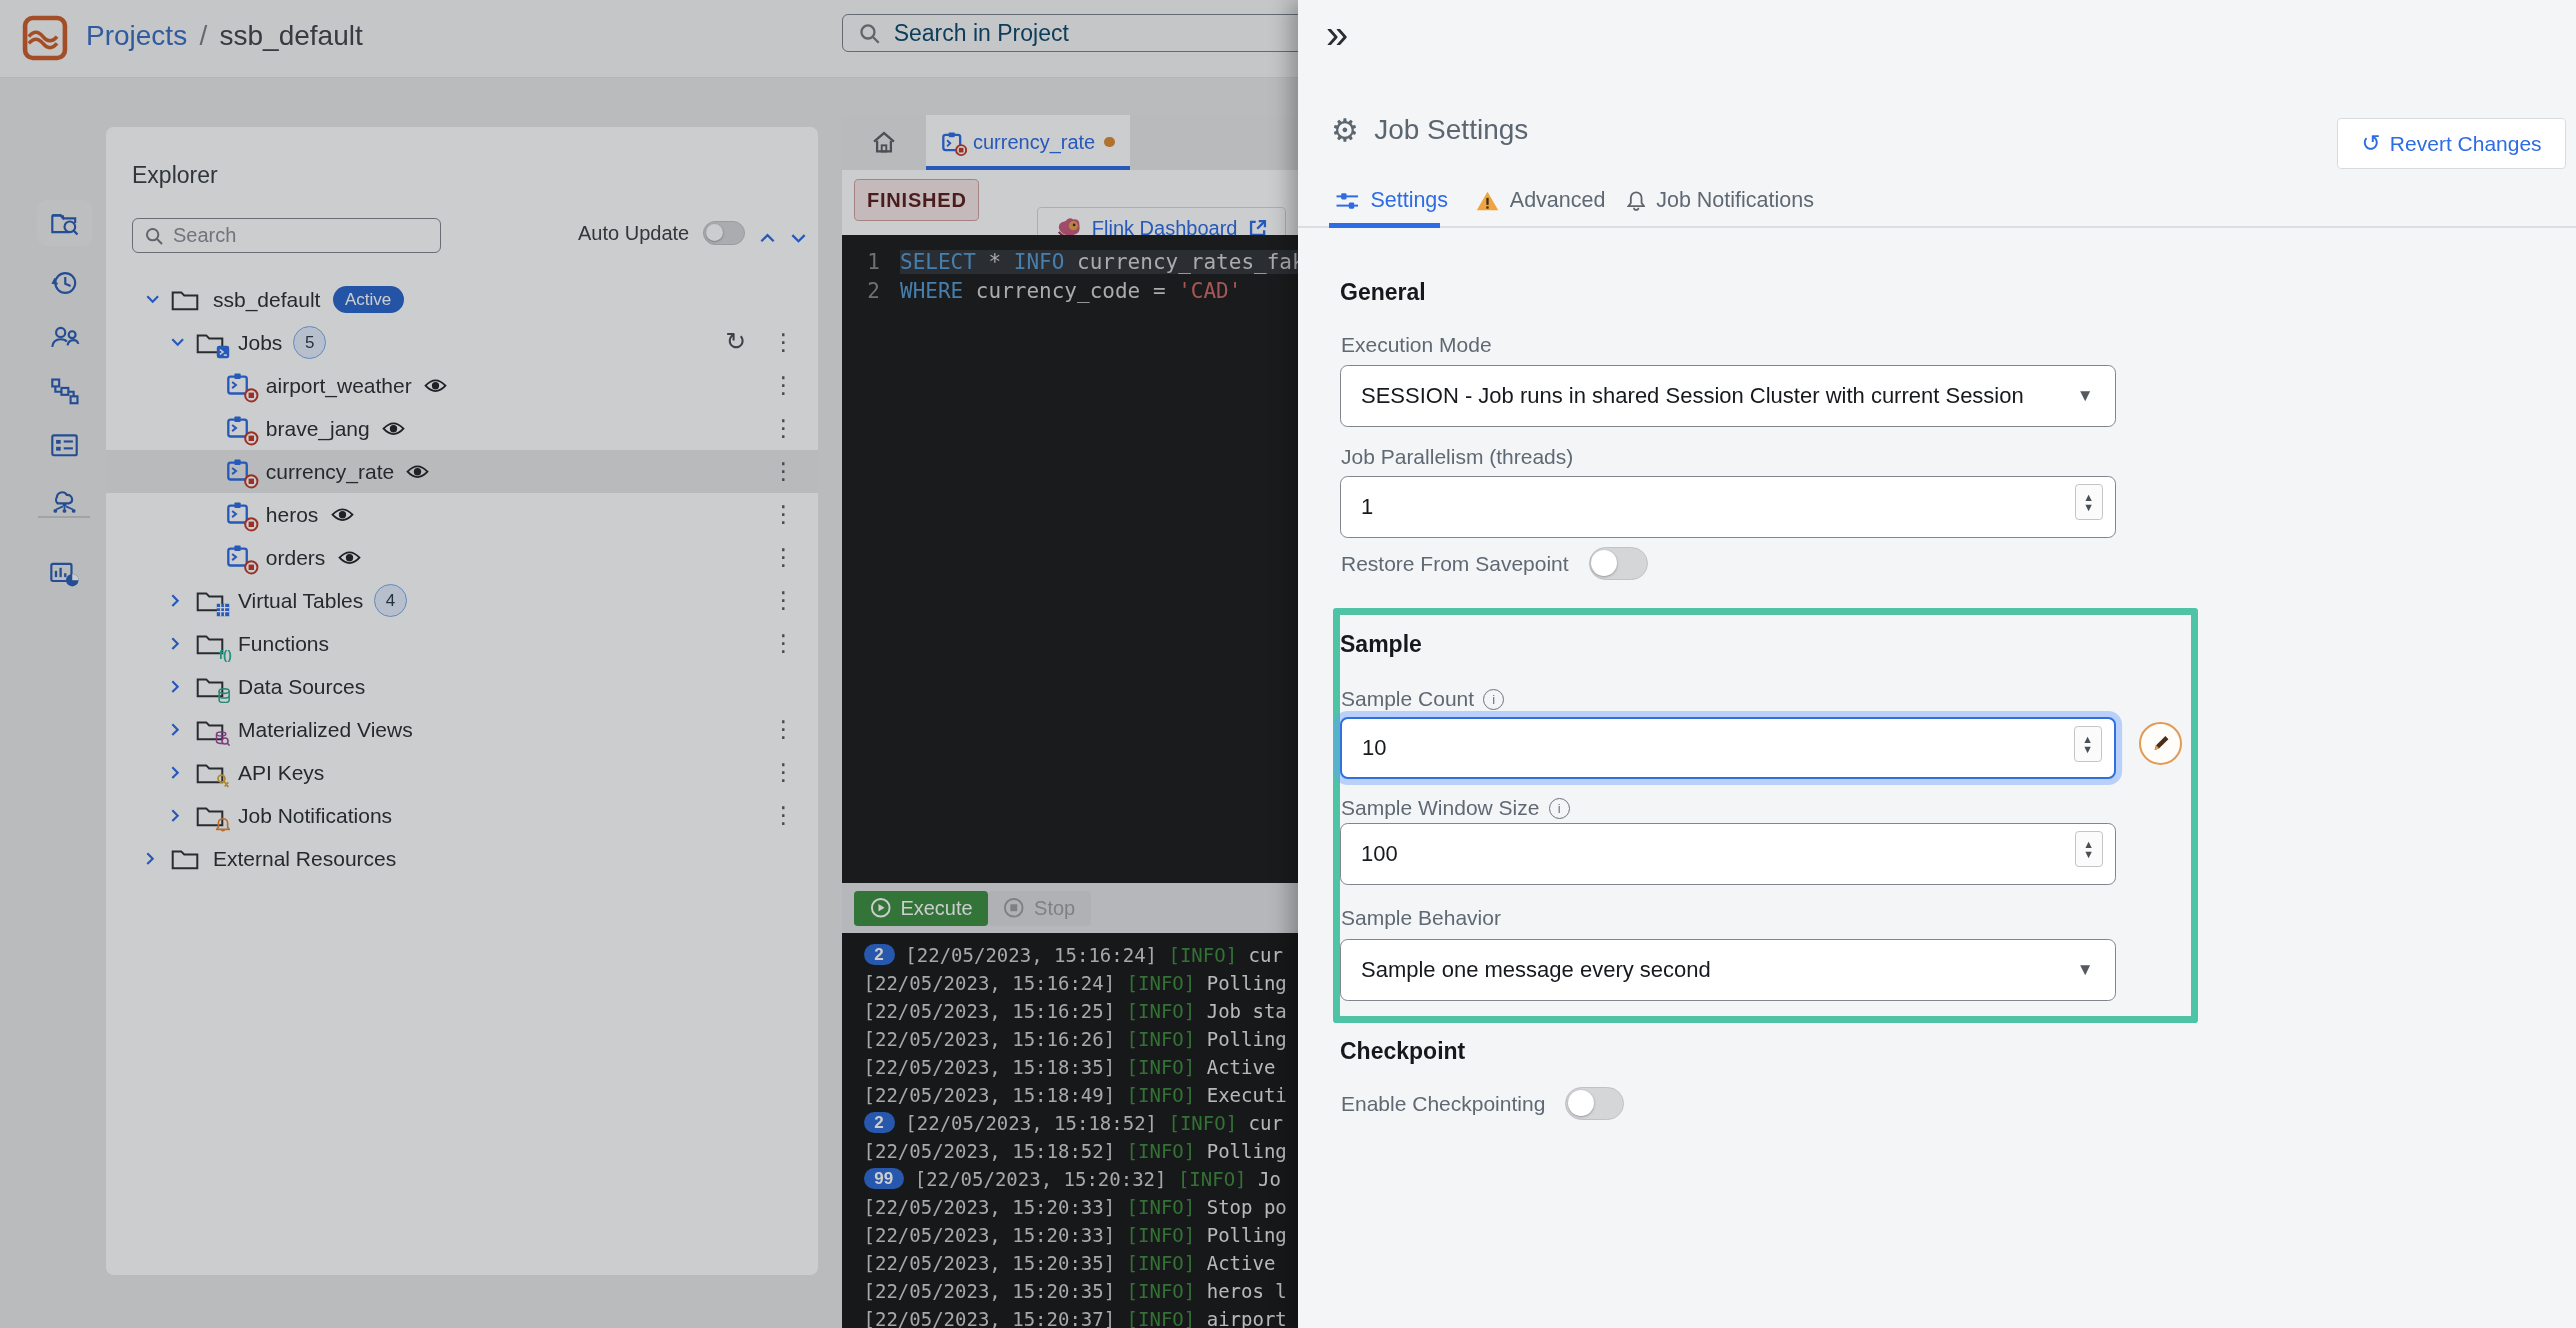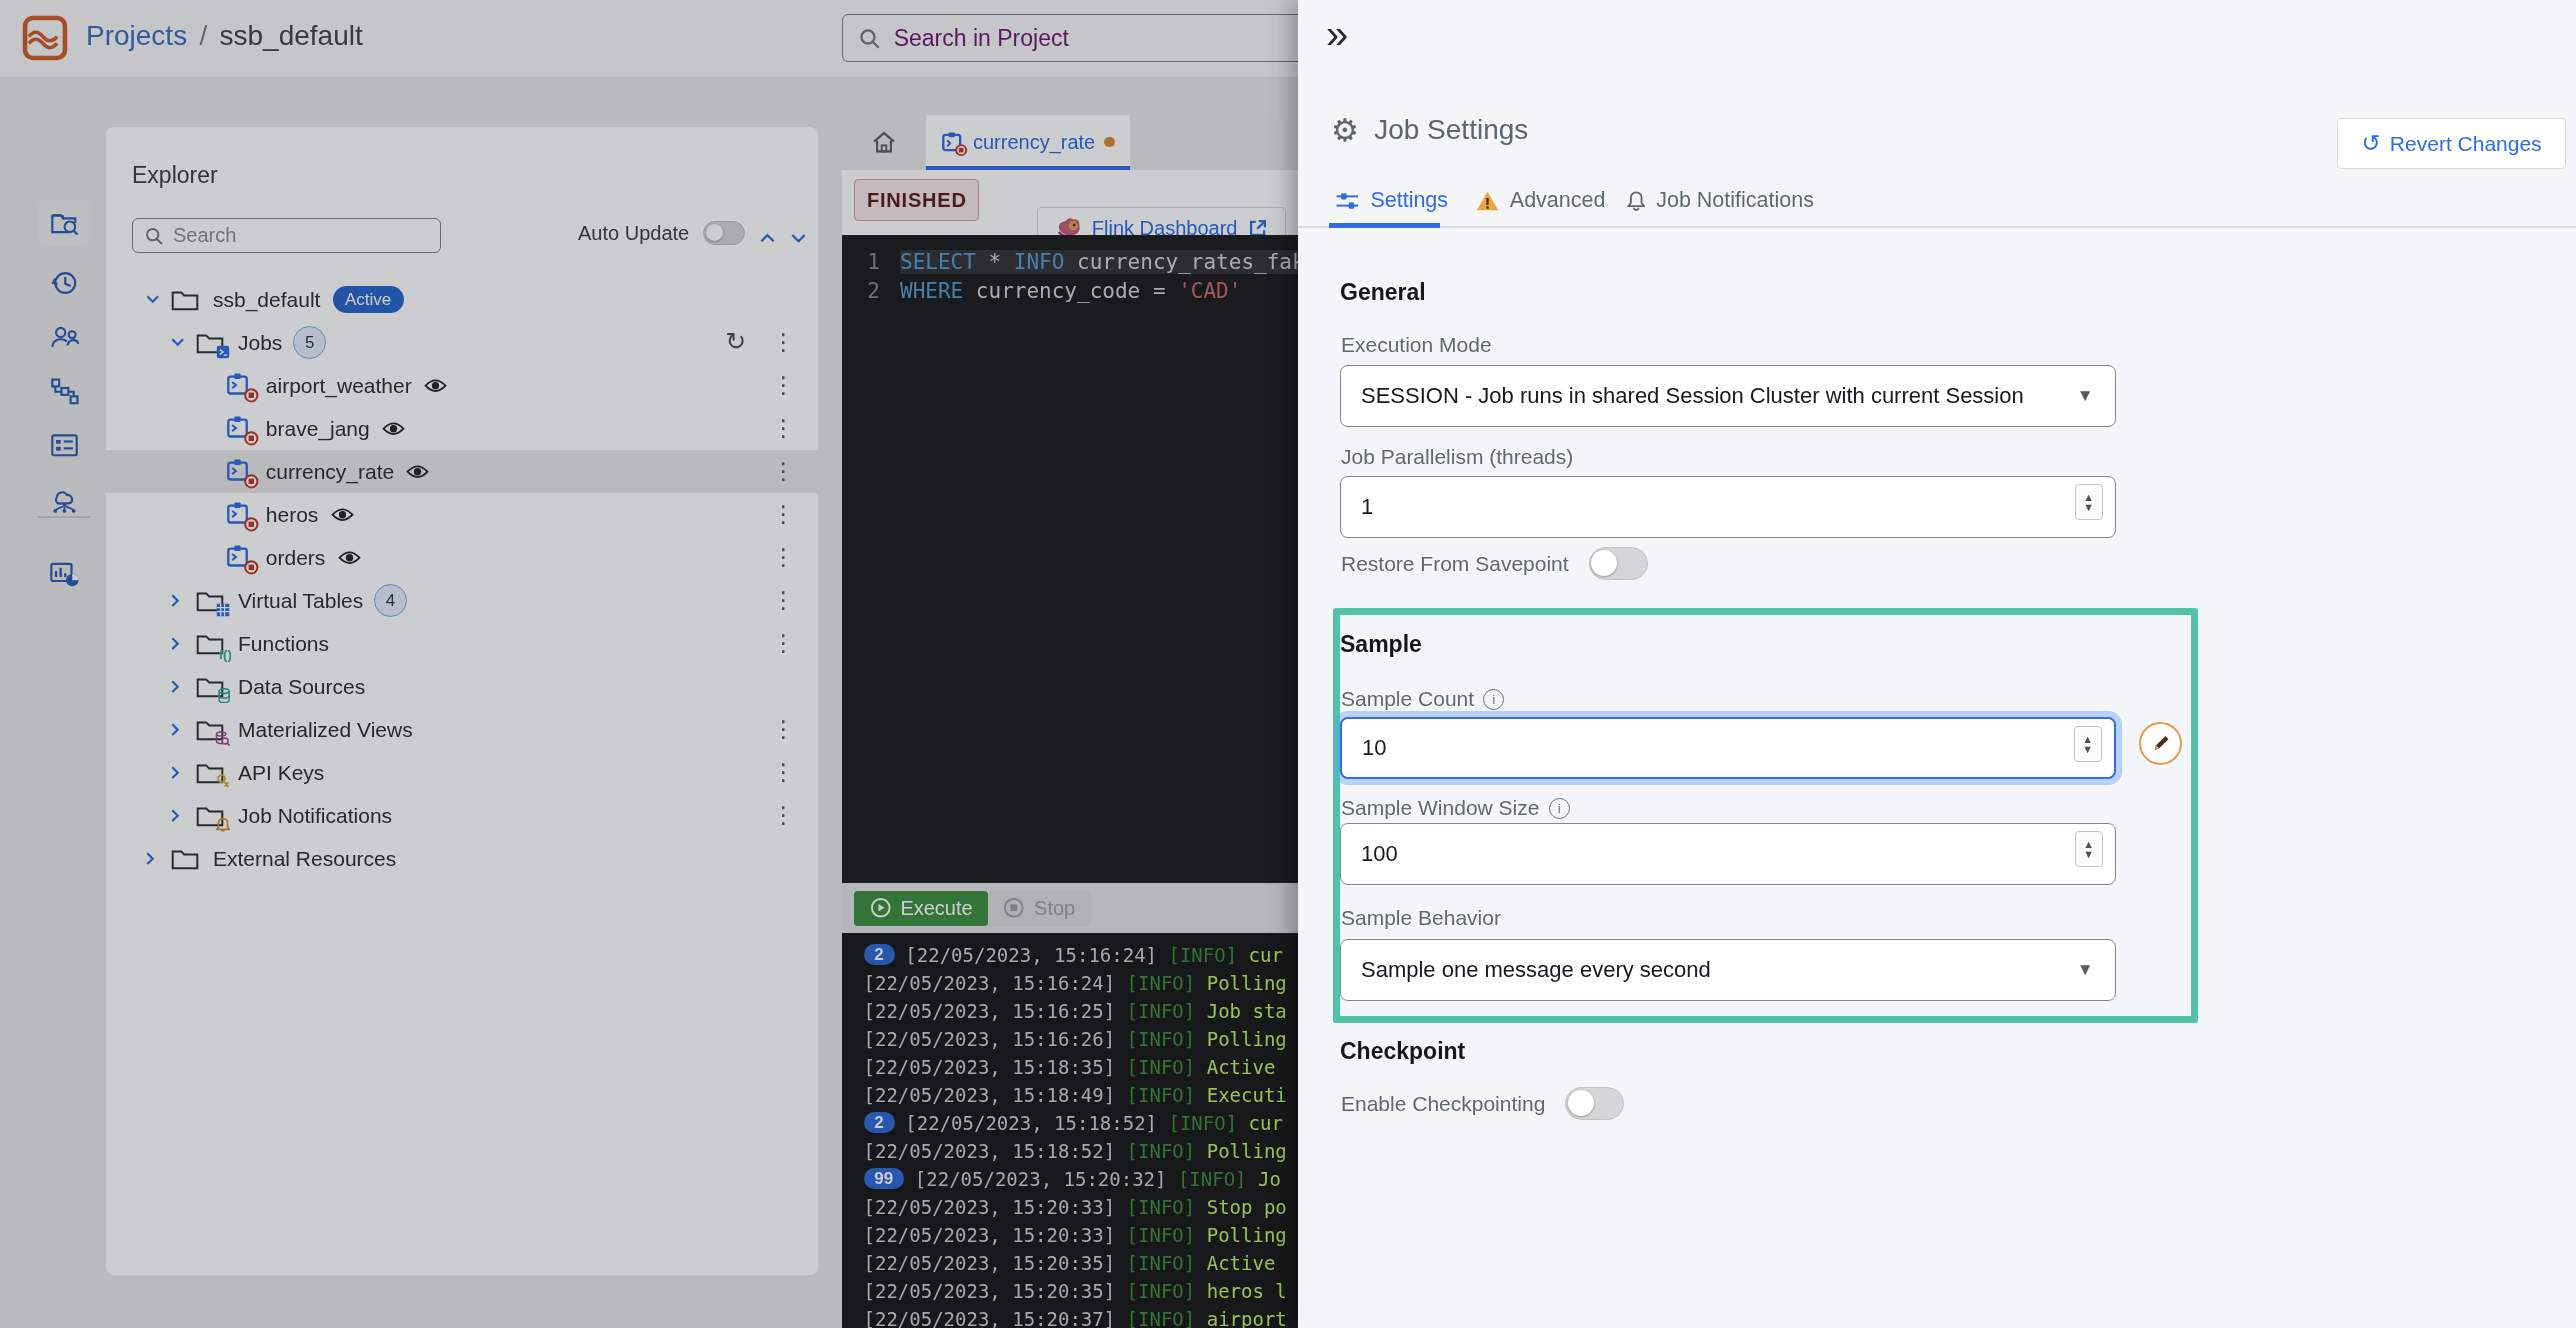--- a/index.html
+++ b/index.html
@@ -13,8 +13,8 @@
   #crumb .proj{color:#3b6fc4;}
   #crumb .sep{color:#7a8088;}
   #crumb .cur{color:#41474e;}
-  #proj-search{left:842px;top:14px;width:538px;height:48px;border:1.5px solid #7c828a;border-radius:6.1px;
-      display:flex;align-items:center;gap:12.3px;padding-left:15.4px;box-sizing:border-box;color:#701a75;font-size:23px;}
+  #proj-search{left:842px;top:14px;width:538px;height:38px;border:1.5px solid #7c828a;border-radius:6.1px;
+      display:flex;align-items:center;gap:12.3px;padding-left:15.4px;box-sizing:border-box;color:#0c4a6e;font-size:23px;}
   
   #rail{left:0;top:77px;width:106px;height:1252px;}
   .rail-item{position:absolute;left:37px;width:55px;height:46px;display:flex;align-items:center;justify-content:center;}

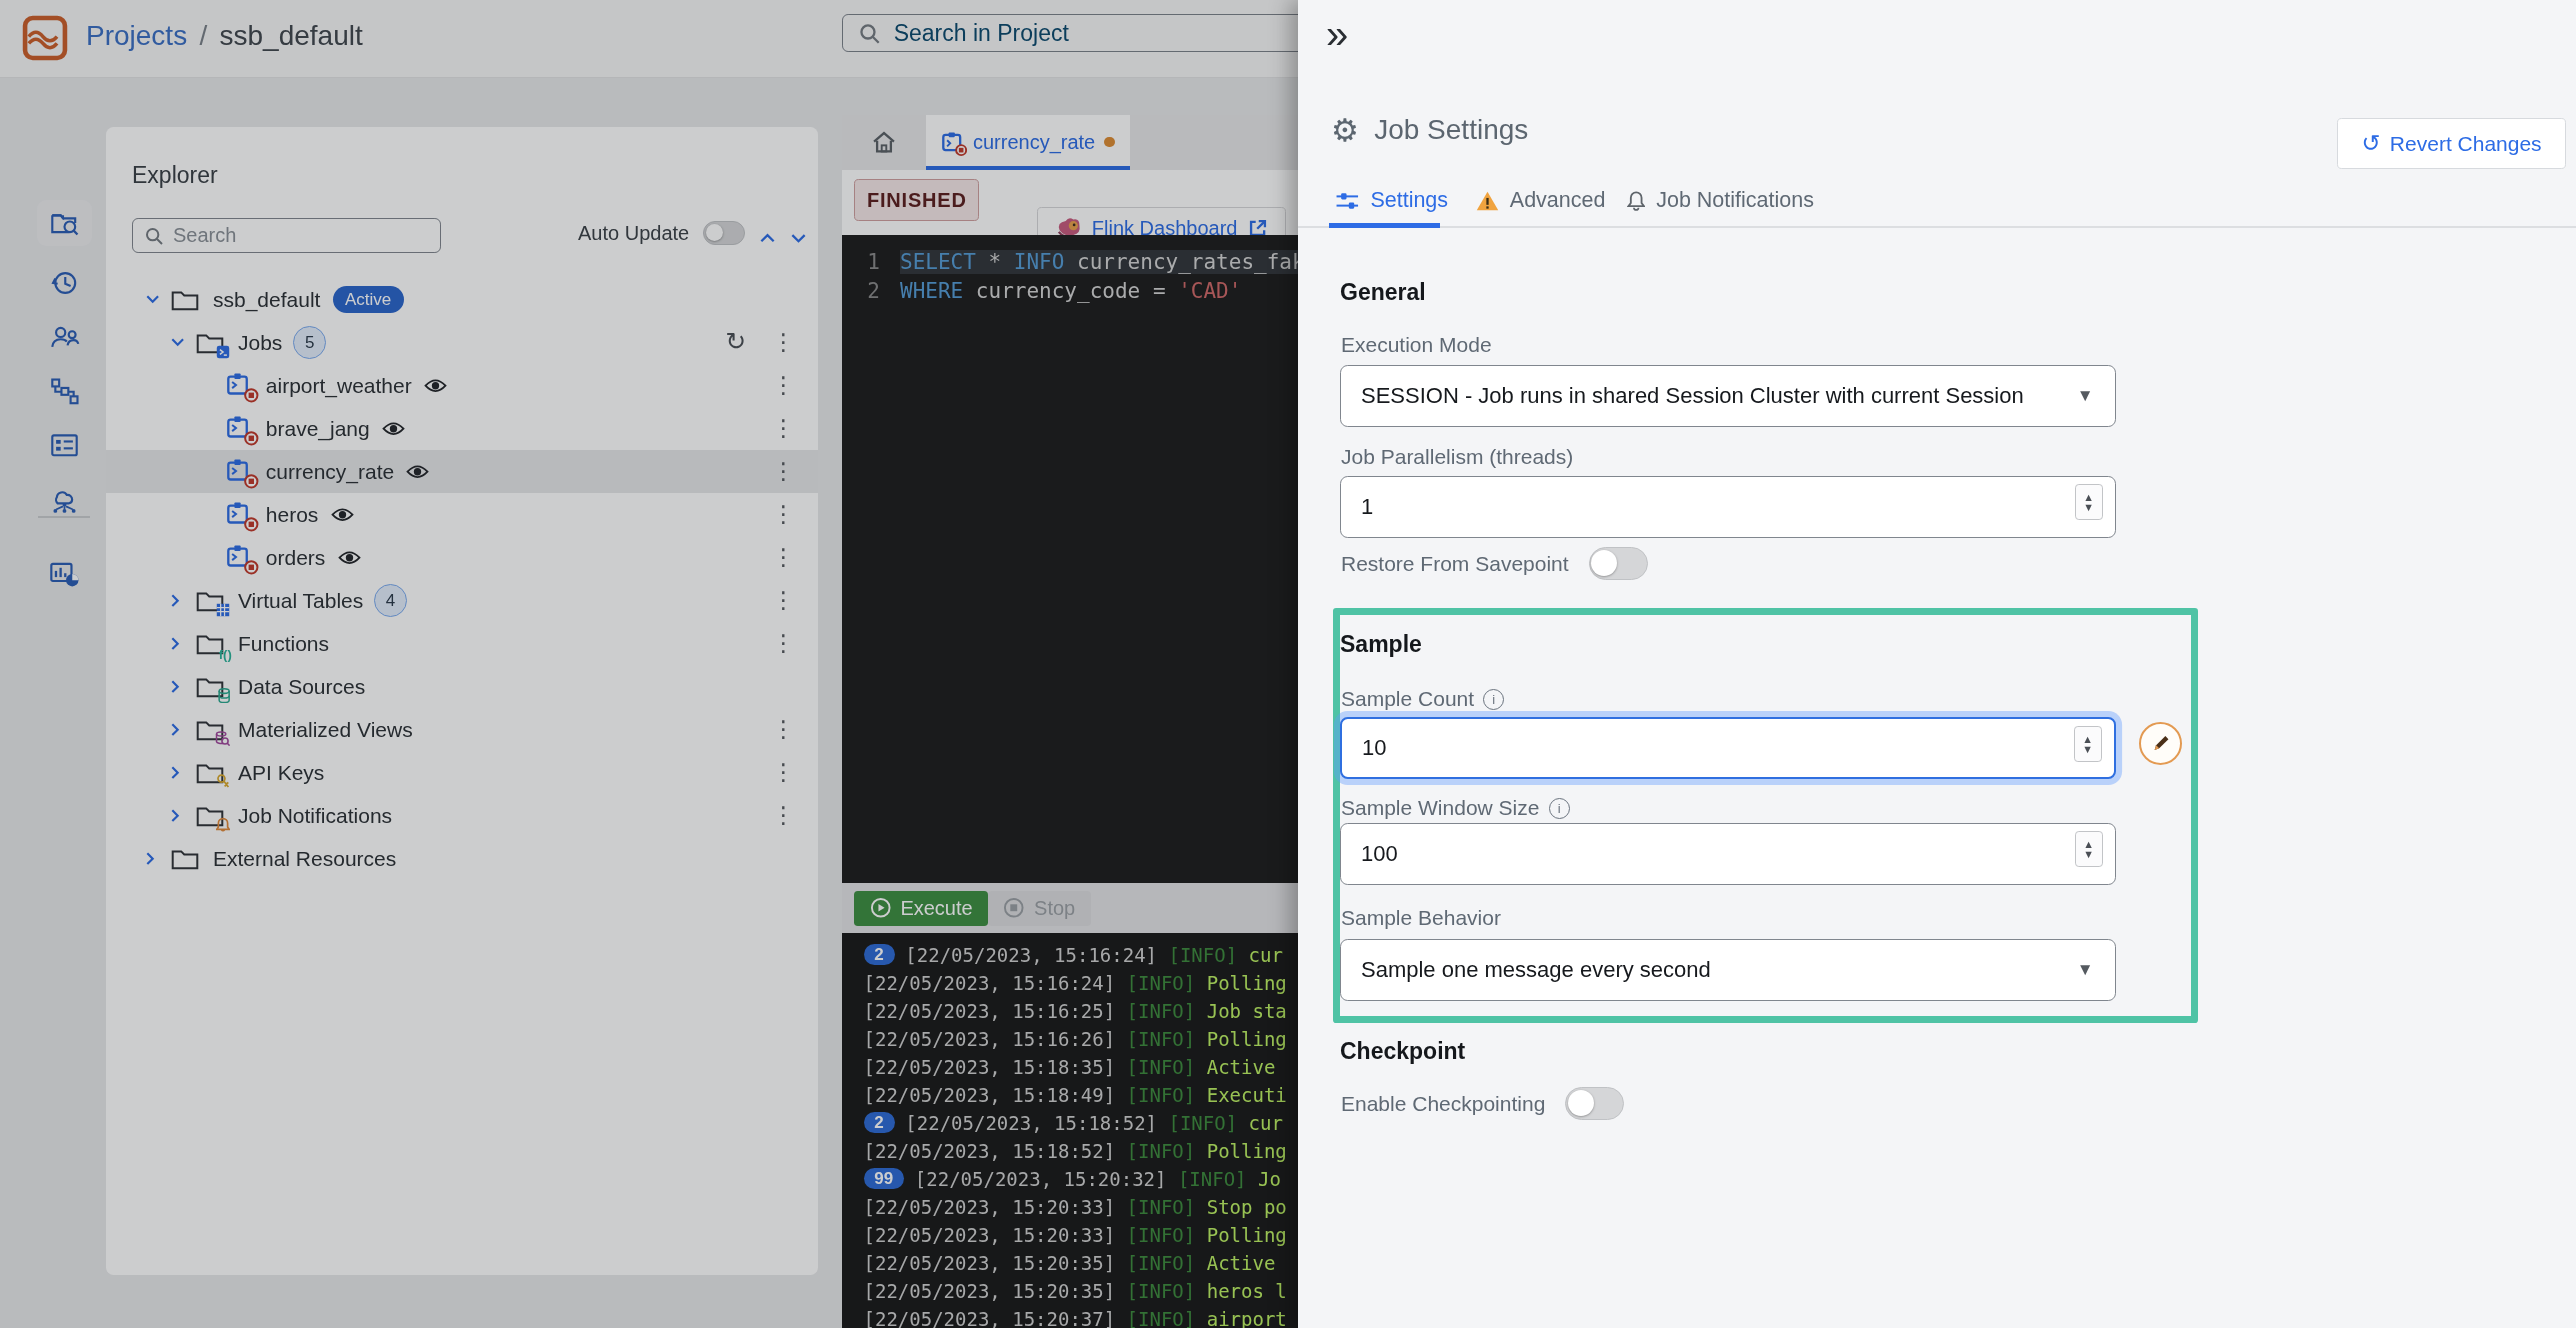--- a/index.html
+++ b/index.html
@@ -72,7 +72,7 @@
       font-family:"Liberation Sans",sans-serif;}
   .log-time{color:#d0d0d0;}
   .log-level{color:#3d8b3d;}
-  .log-msg{color:#bef264;text-align:right;}
+  .log-msg{color:#e5e5e5;text-align:right;}
   
   #dim{left:0;top:0;width:1298px;height:1329px;background:rgba(16,19,24,0.21);z-index:40;}
   

